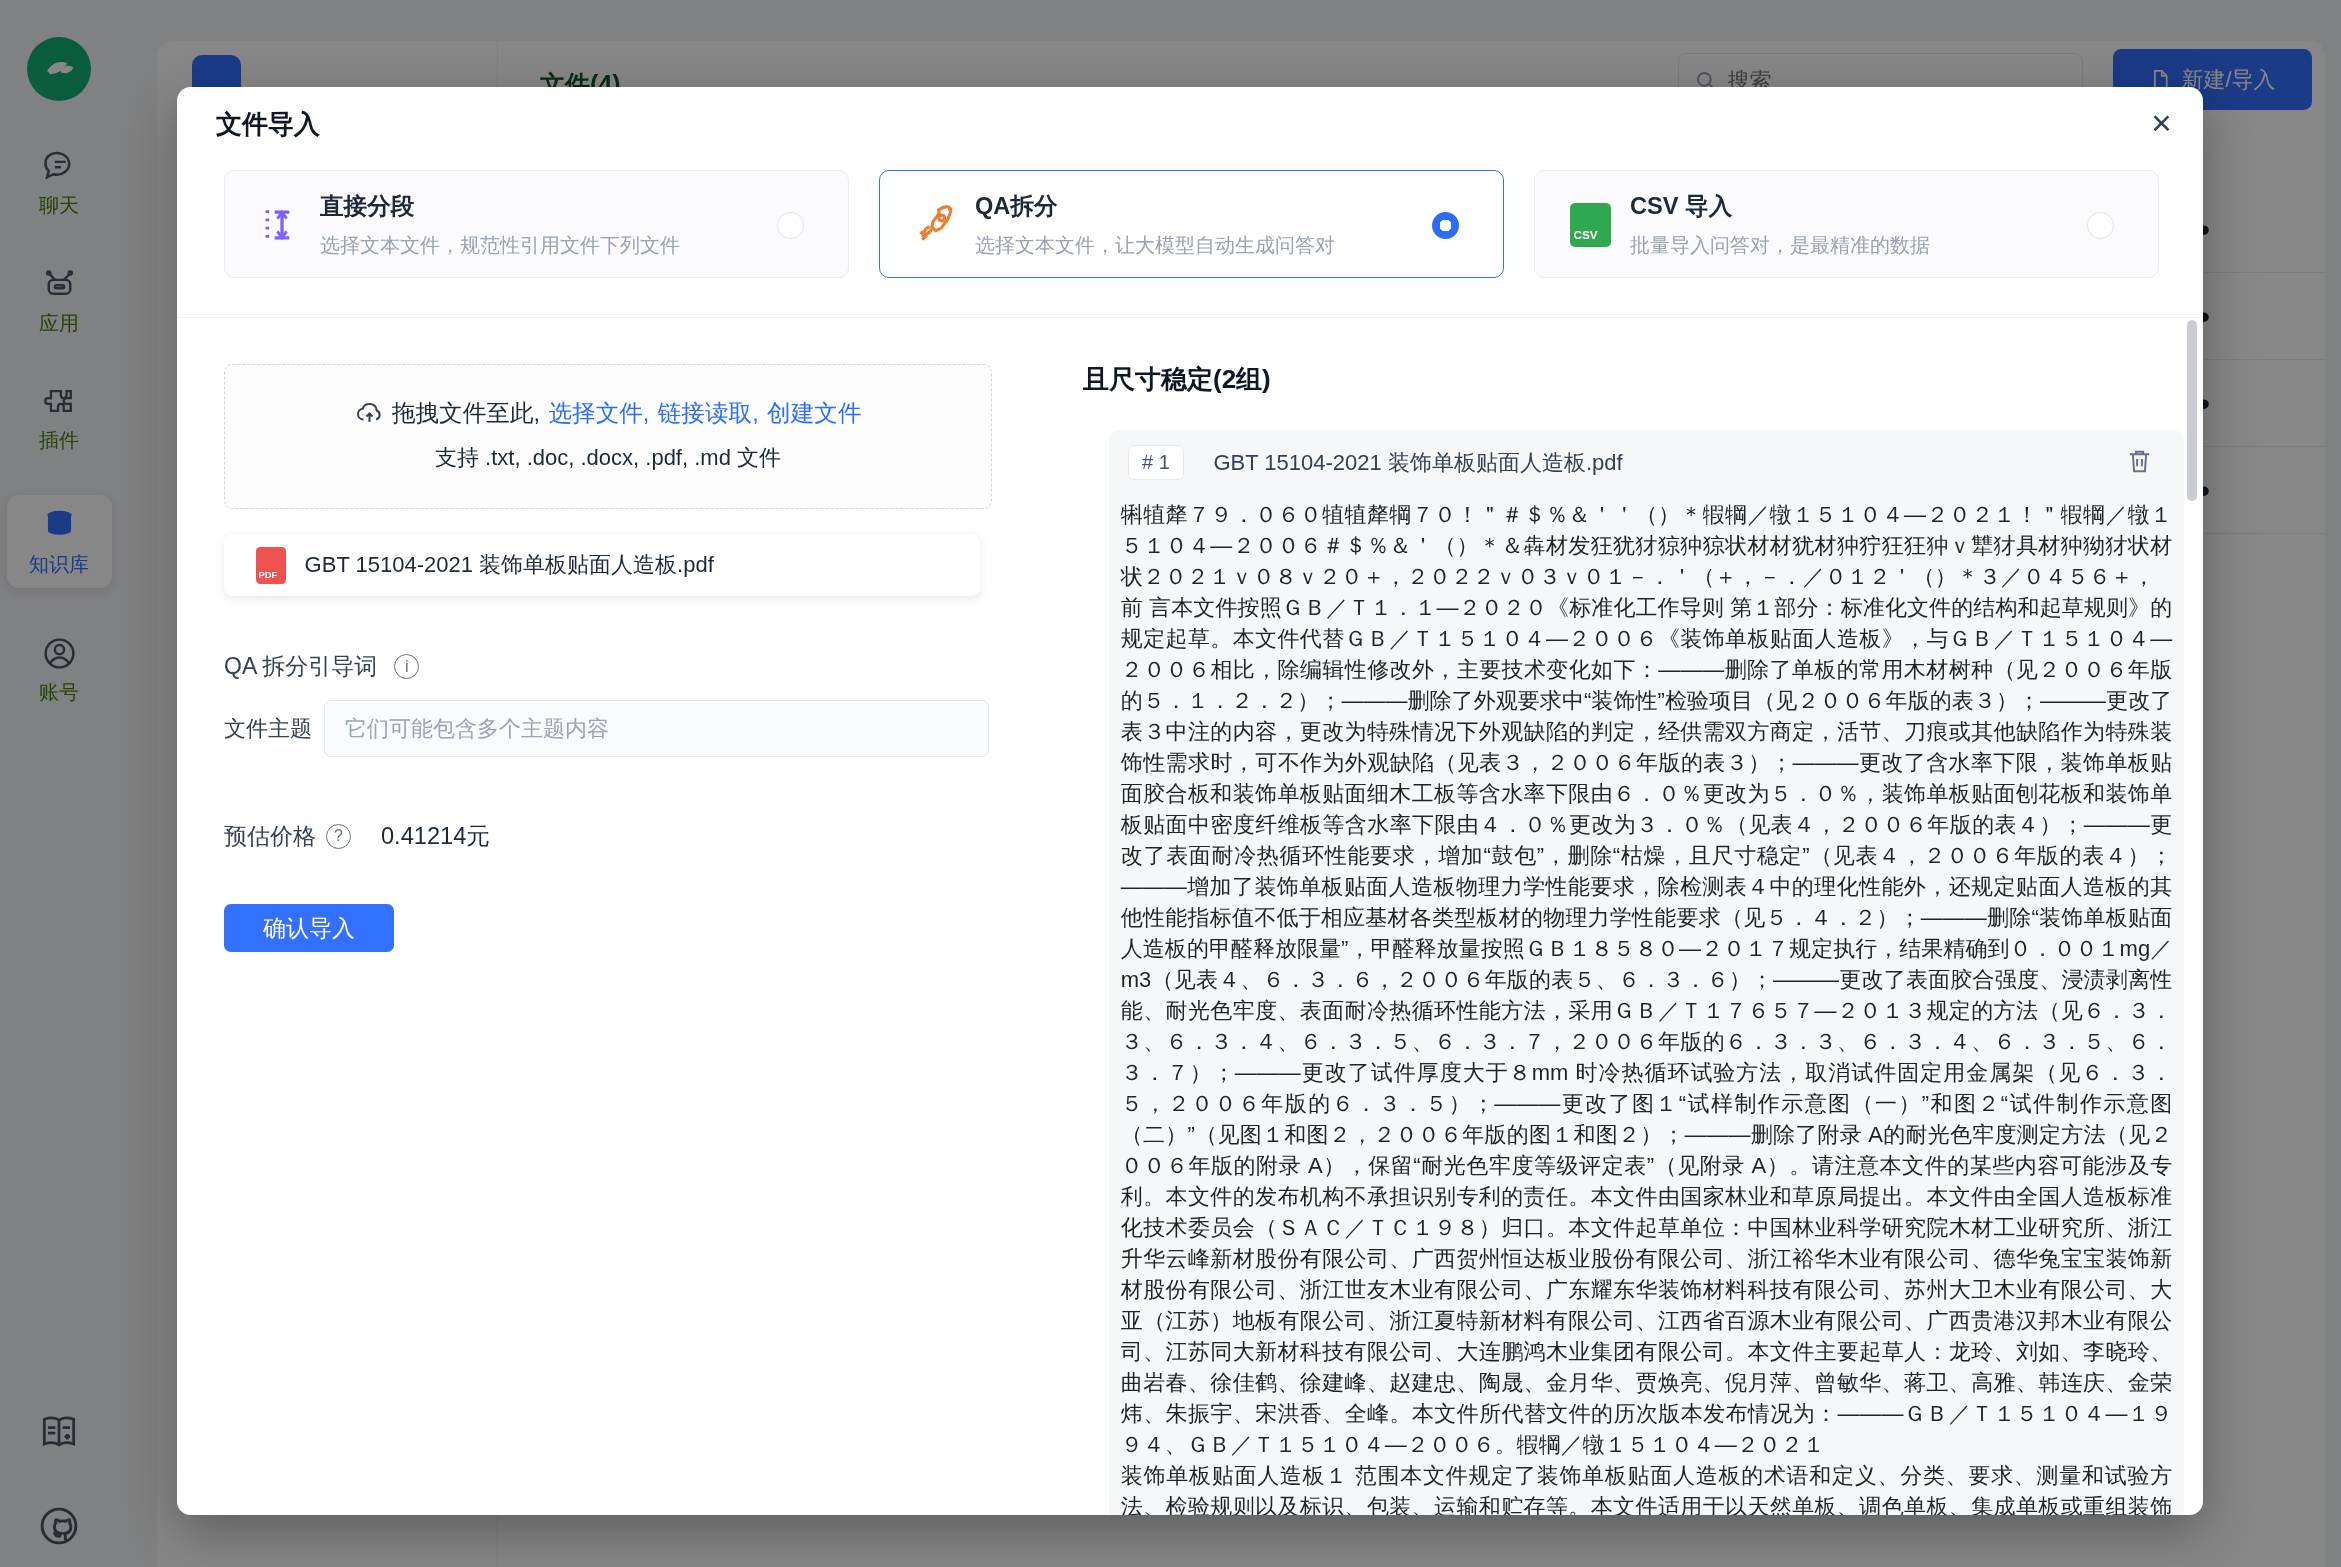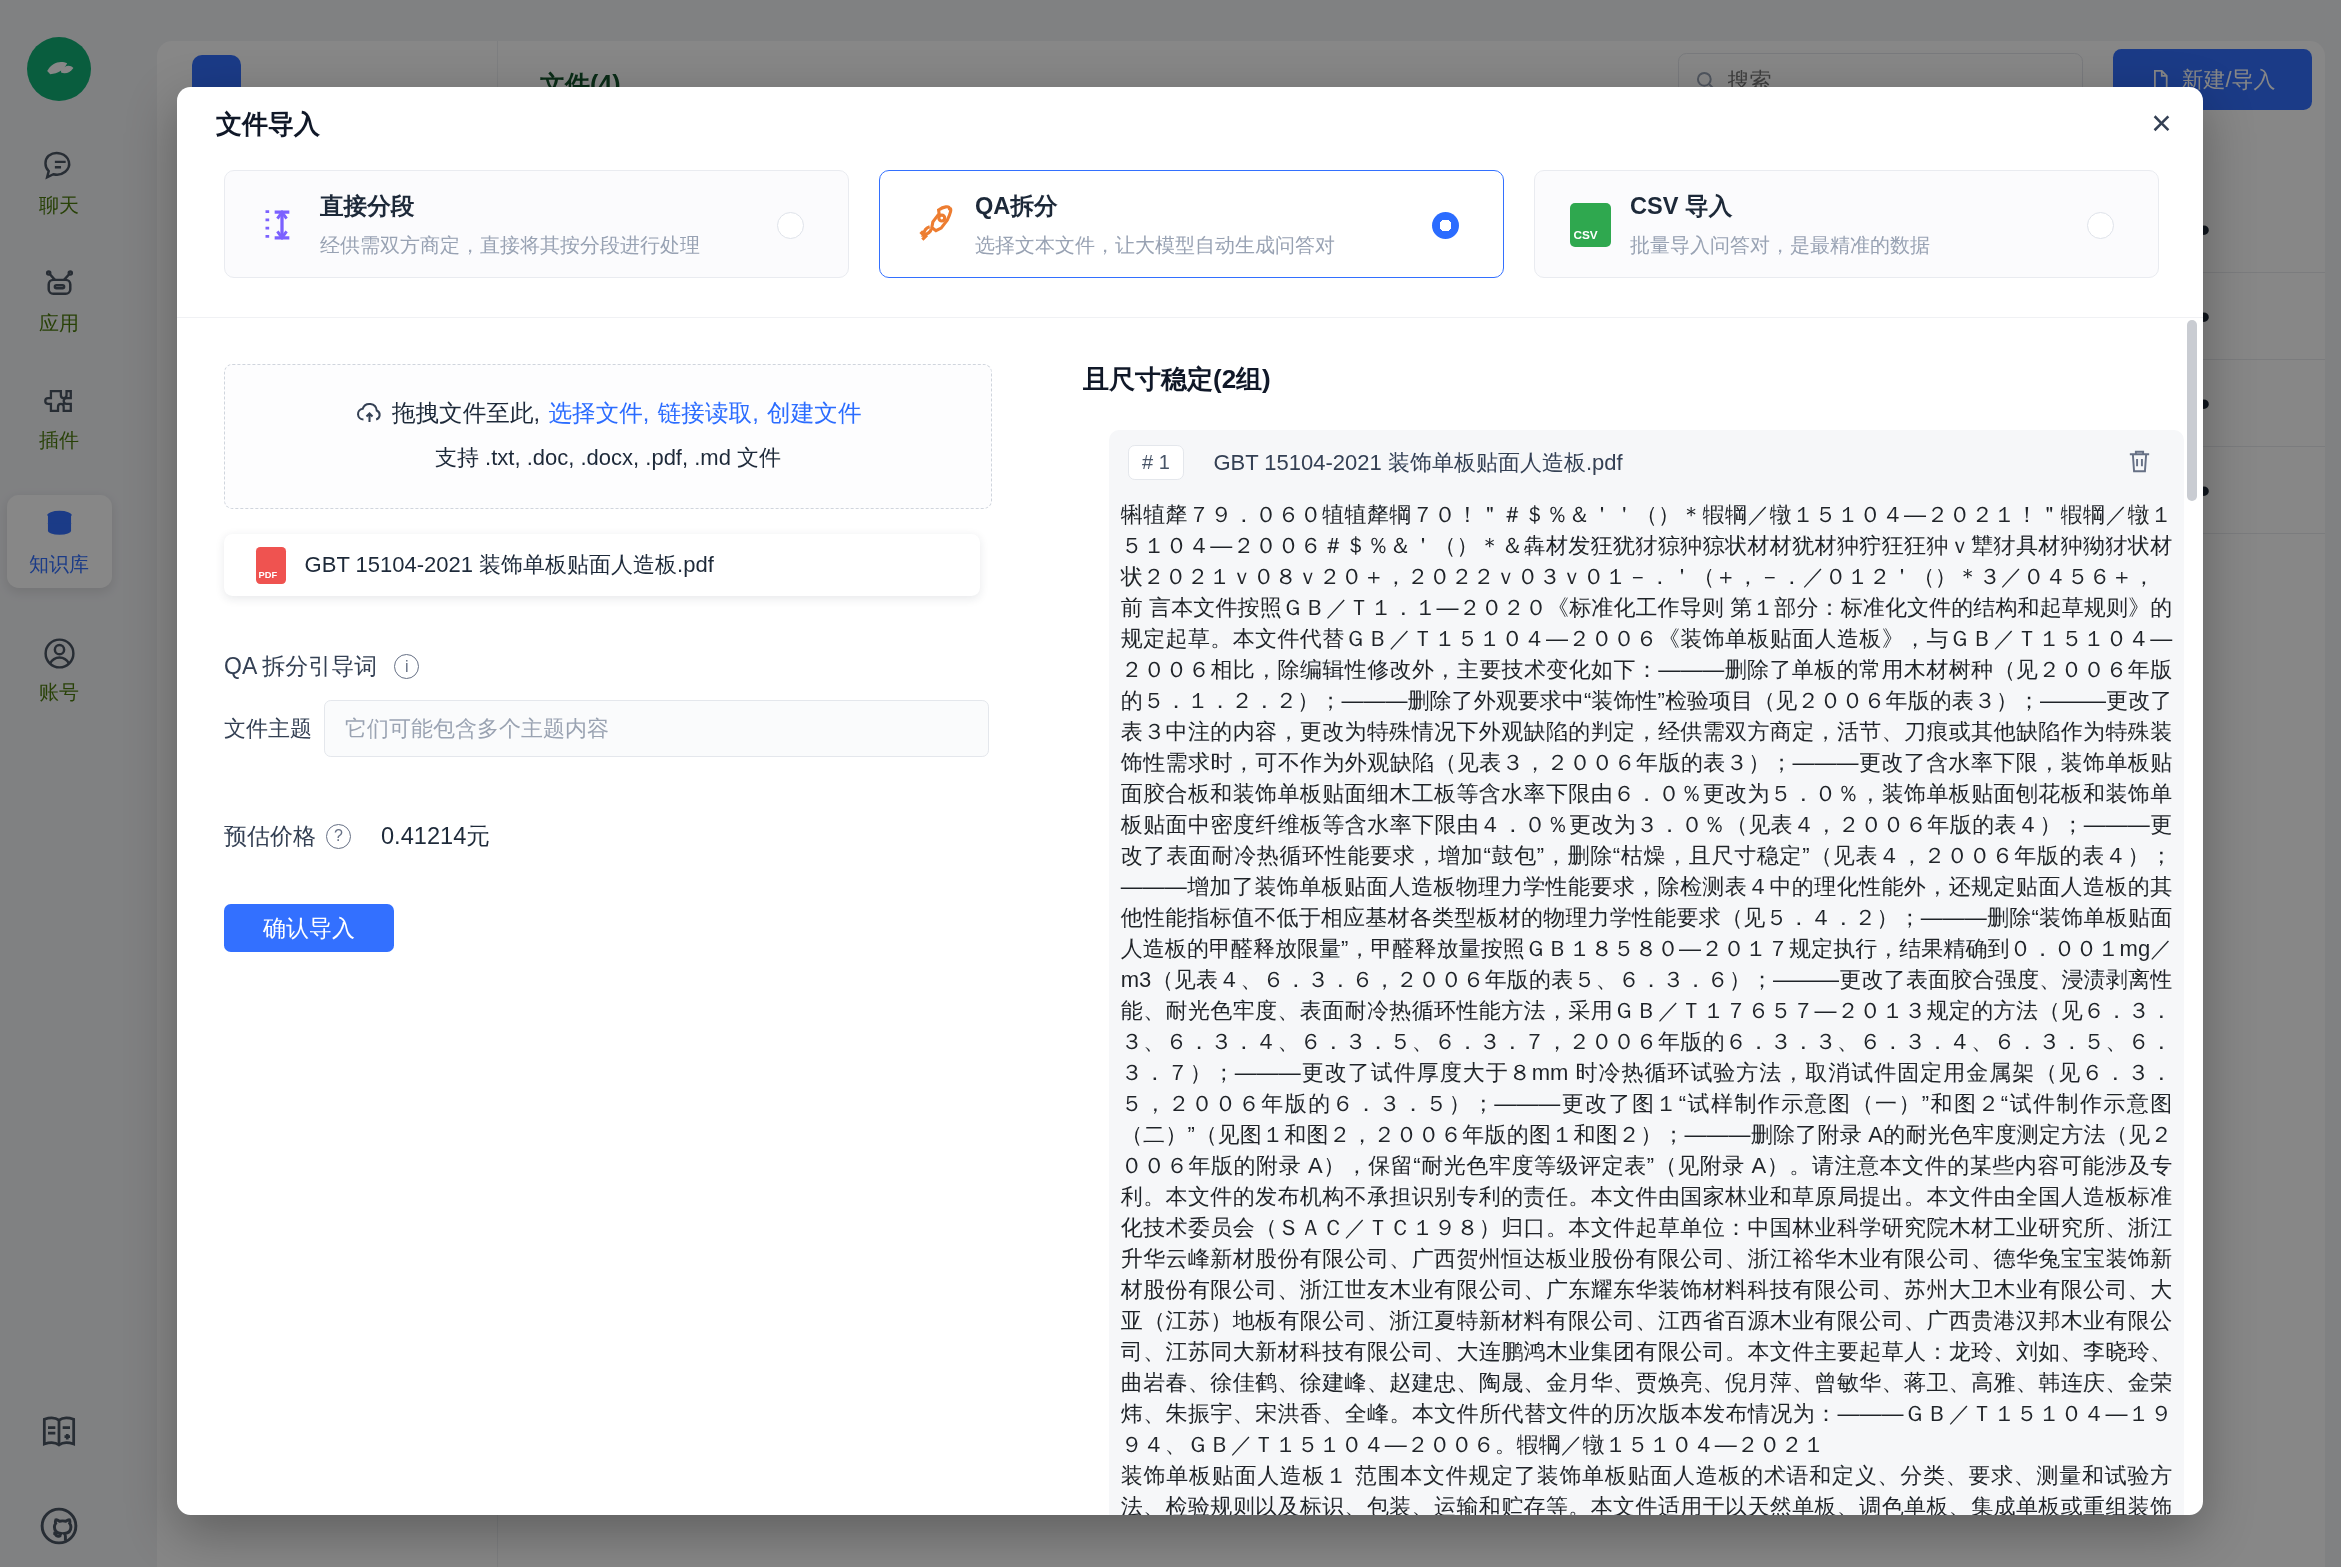--- a/index.html
+++ b/index.html
@@ -226,7 +226,7 @@
             </svg>
         </div>
         <div class="mode-title">直接分段</div>
-        <div class="mode-desc">经供需双方商定，直接将其按分段进行处理</div>
+        <div class="mode-desc">选择文本文件，规范性引用文件下列文件</div>
         <div class="radio"></div>
       </div>
       <div class="mode-card selected">

